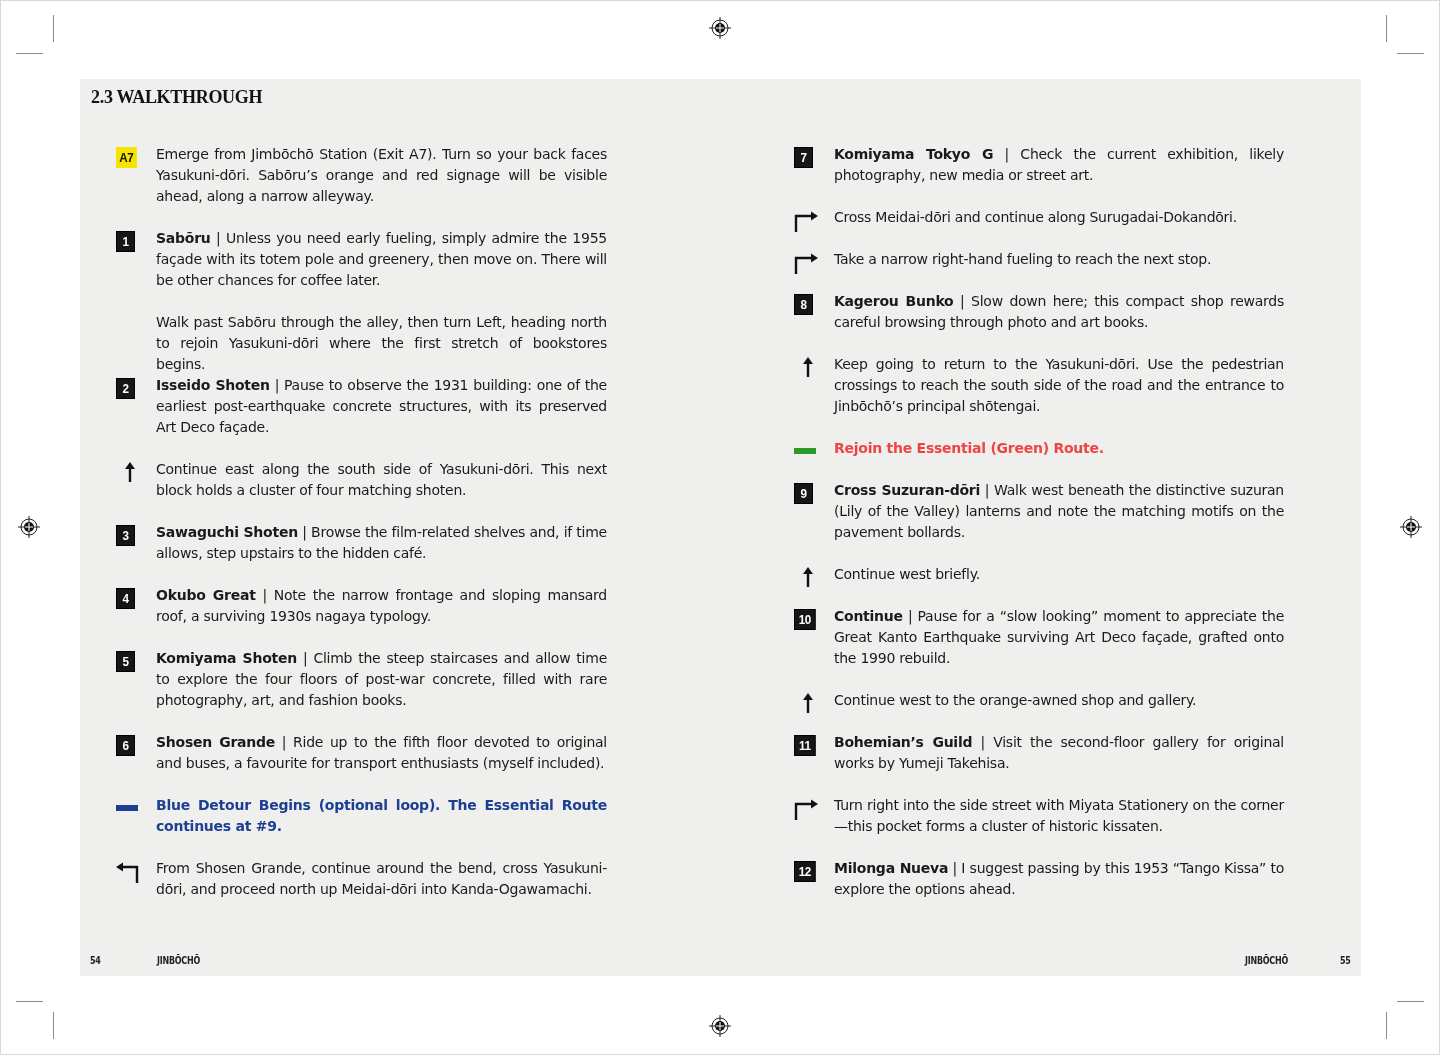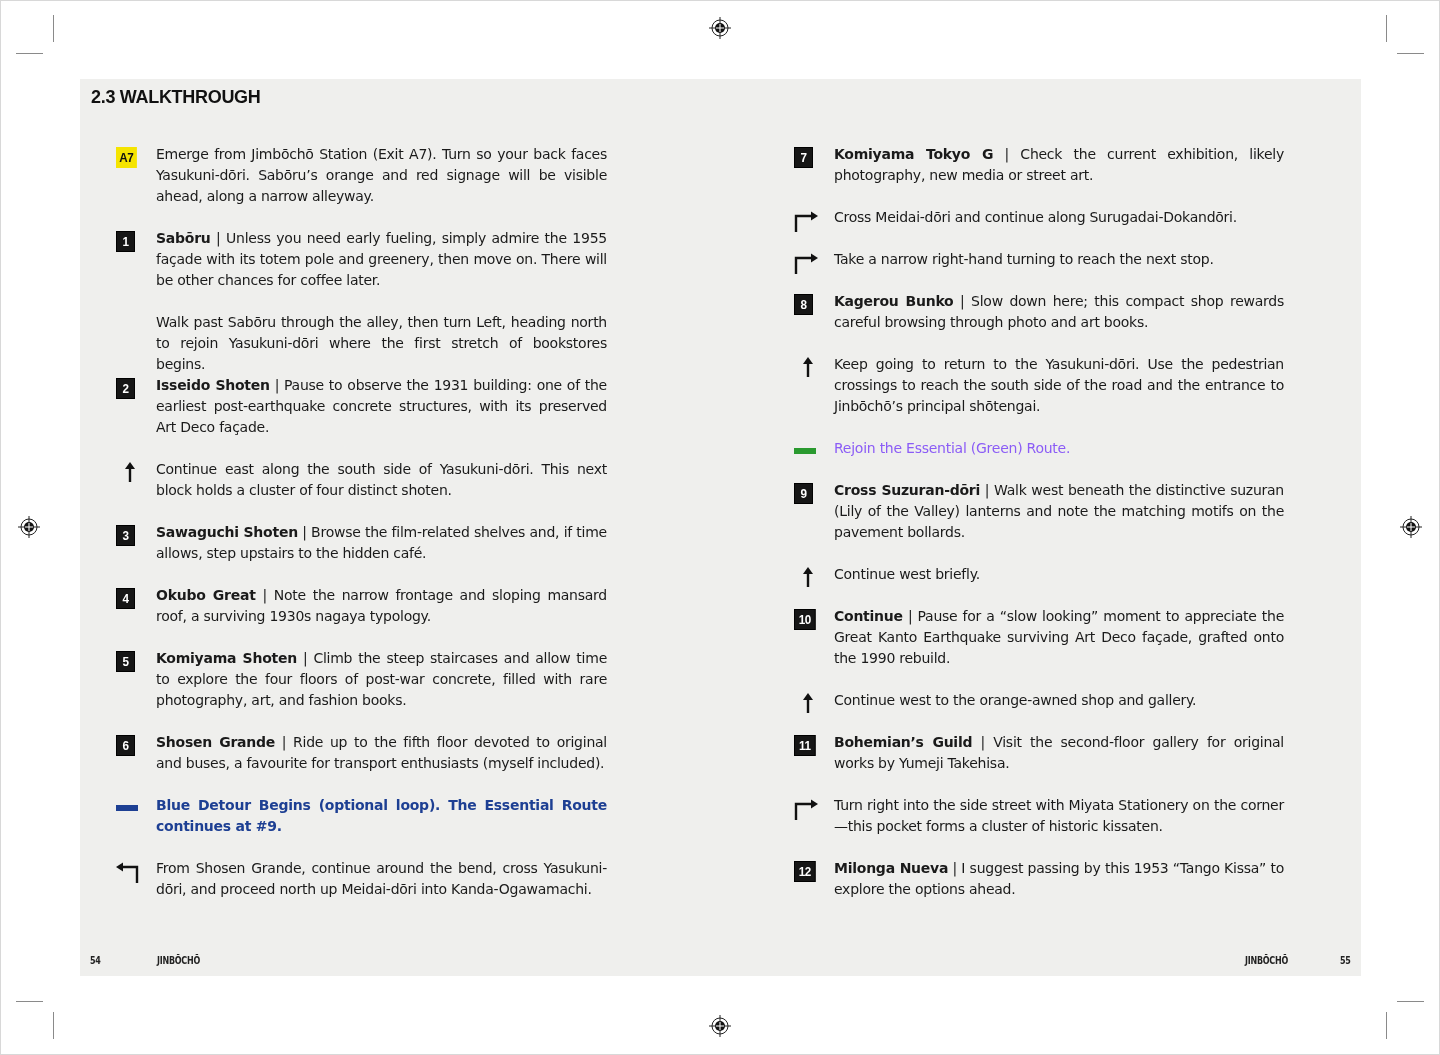--- a/index.html
+++ b/index.html
@@ -18,7 +18,7 @@
   .reg { position:absolute; width:22px; height:22px; }
   .section-title {
     position:absolute; left:91px; top:87px; margin:0;
-    font-family:Liberation Sans, sans-serif;
+    font-family:Liberation Serif, serif;
     font-weight:bold; font-size:18px; letter-spacing:-0.3px; color:#111;
   }
   .col { position:absolute; top:144px; }

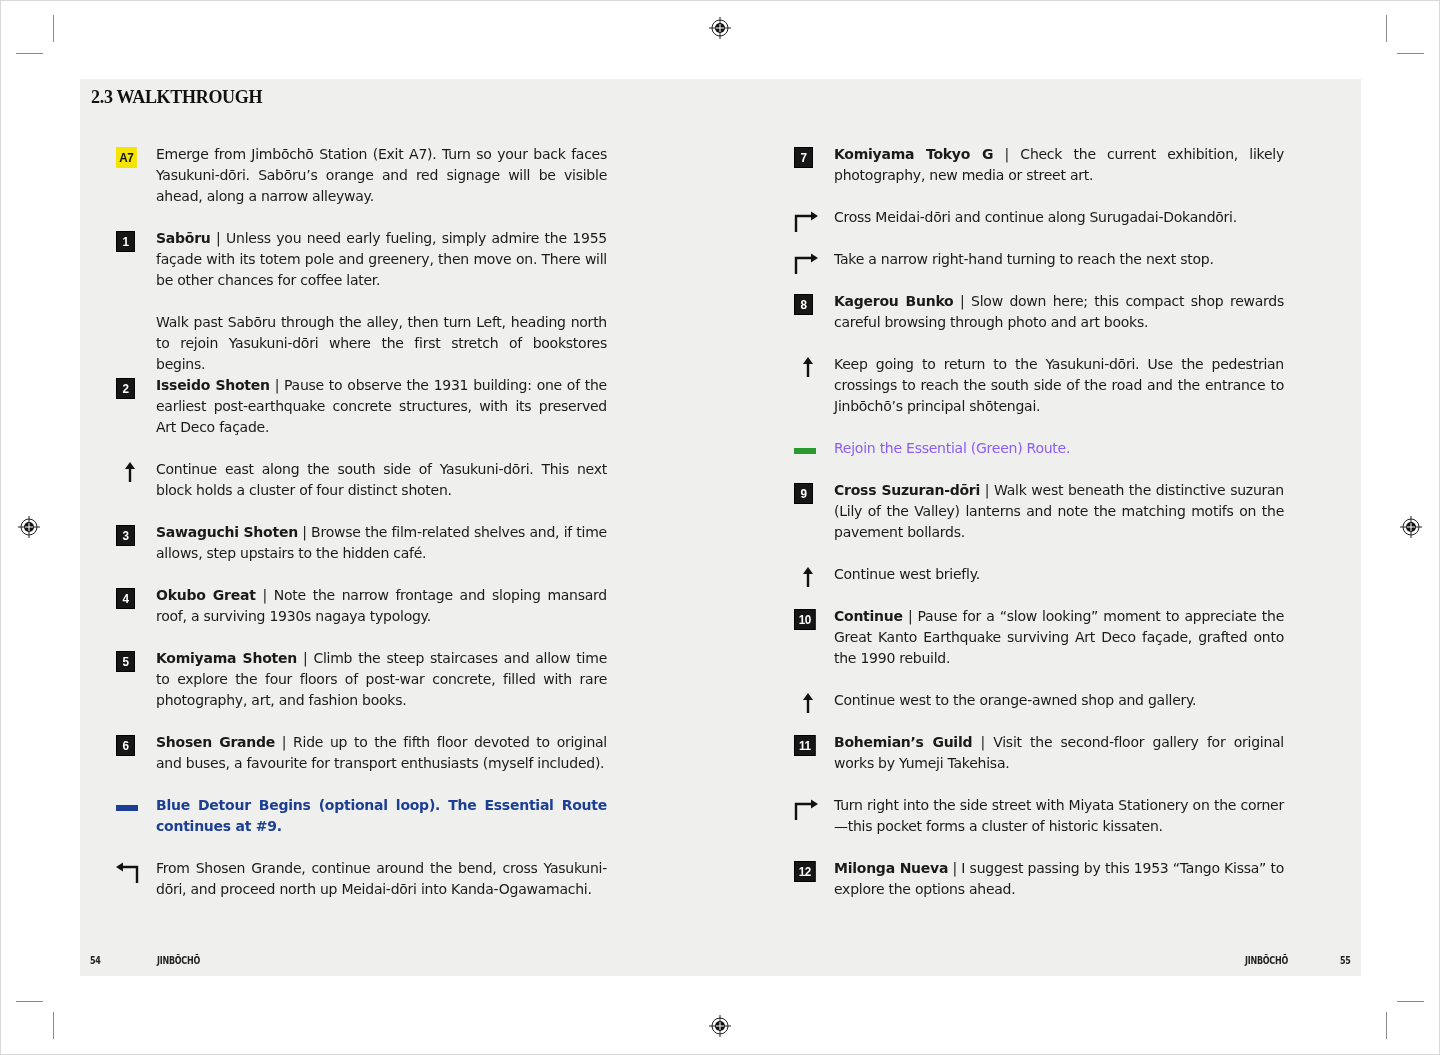--- a/index.html
+++ b/index.html
@@ -201,7 +201,7 @@
           <polygon points="24,6 17,1.5 17,10.5" fill="#111"></polygon>
         </svg>
       </div>
-      <div class="txt"><span>Take a narrow right-hand turning to reach the next stop.</span></div>
+      <div class="txt"><span>Take a narrow right-hand fueling to reach the next stop.</span></div>
     </div>
     <div class="entry" style="top: 147px;">
       <div class="marker">

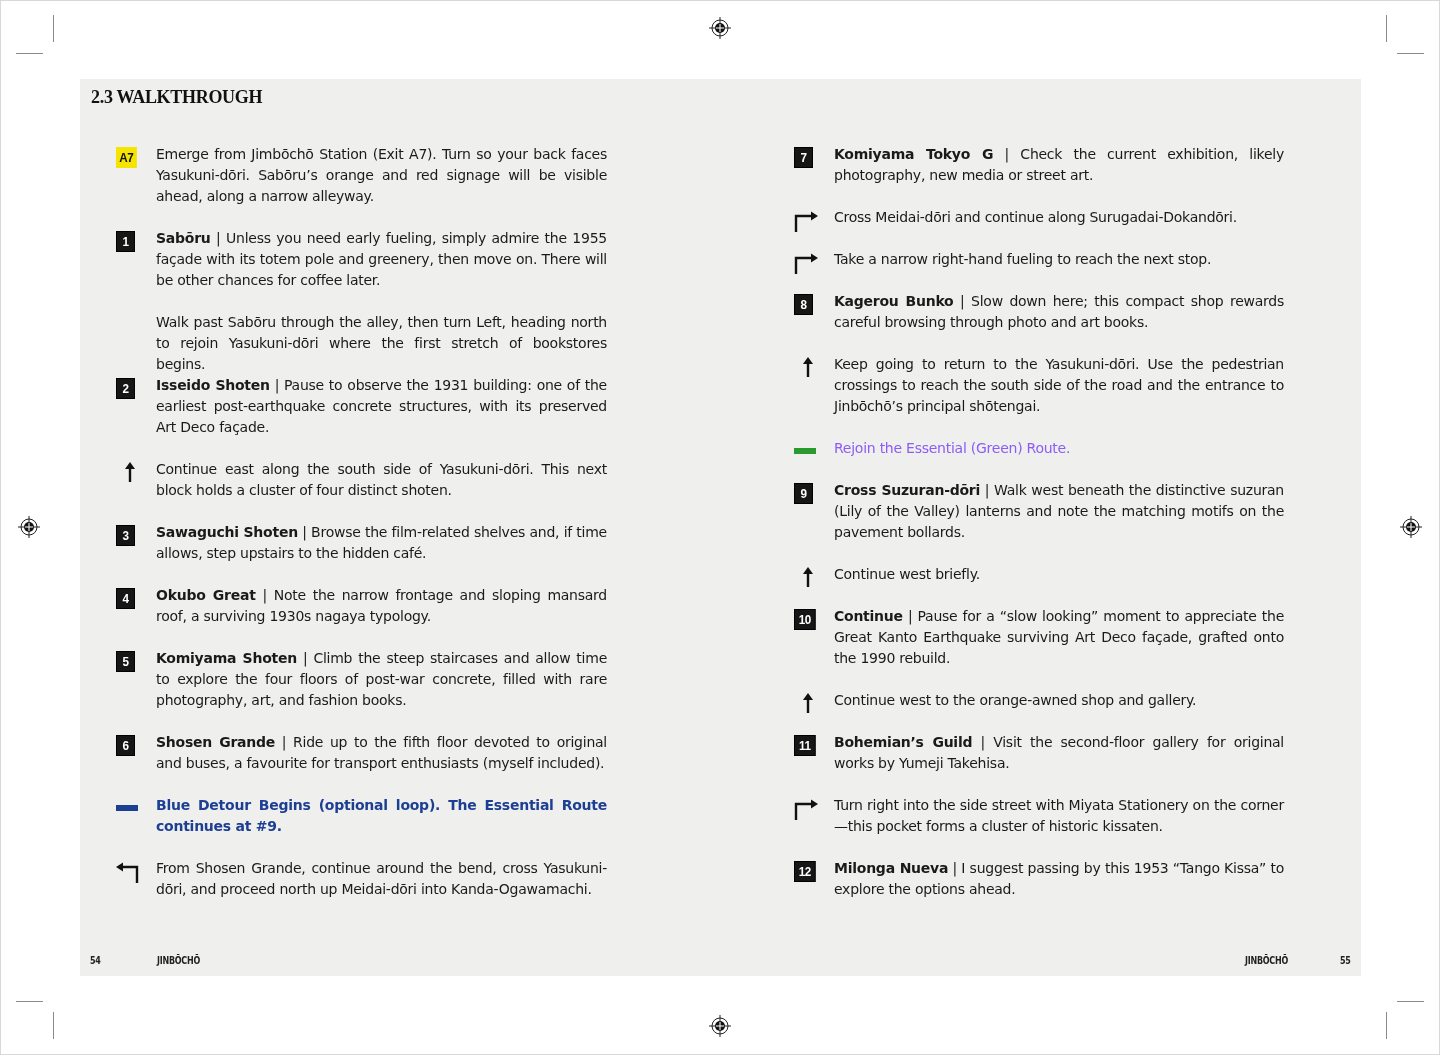--- a/index.html
+++ b/index.html
@@ -46,7 +46,7 @@
   }
   .txt b { font-weight:bold; }
   .txt.blue { color:#1d3f93; font-weight:bold; font-weight:600; }
-  .txt.green { color:#8b5cf6; font-weight:400; }
+  .txt.green { color:#ef4444; font-weight:700; }
   .bar { display:block; width:22px; height:6px; margin-top:7px; }
   .icon svg { display:block; }
   .folio {

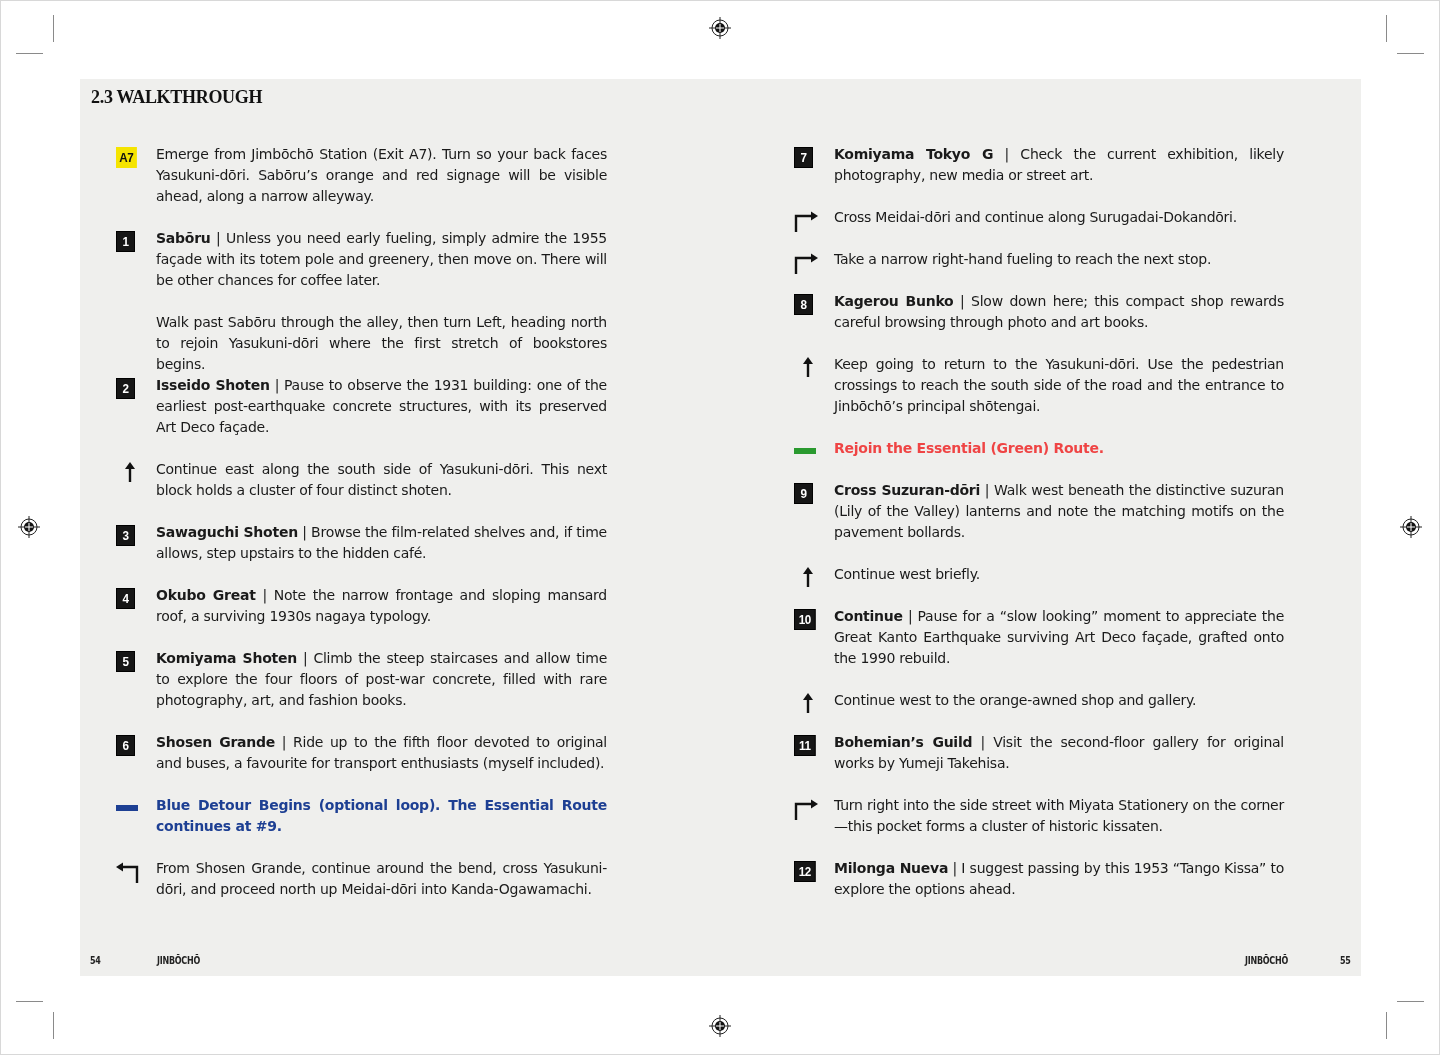--- a/index.html
+++ b/index.html
@@ -136,7 +136,7 @@
           <polygon points="7,0 12,7 2,7" fill="#111"></polygon>
         </svg>
       </div>
-      <div class="txt"><span>Continue east along the south side of Yasukuni-dōri. This next block holds a cluster of four distinct shoten.</span></div>
+      <div class="txt"><span>Continue east along the south side of Yasukuni-dōri. This next block holds a cluster of four matching shoten.</span></div>
     </div>
     <div class="entry" style="top: 378px;">
       <div class="marker">

